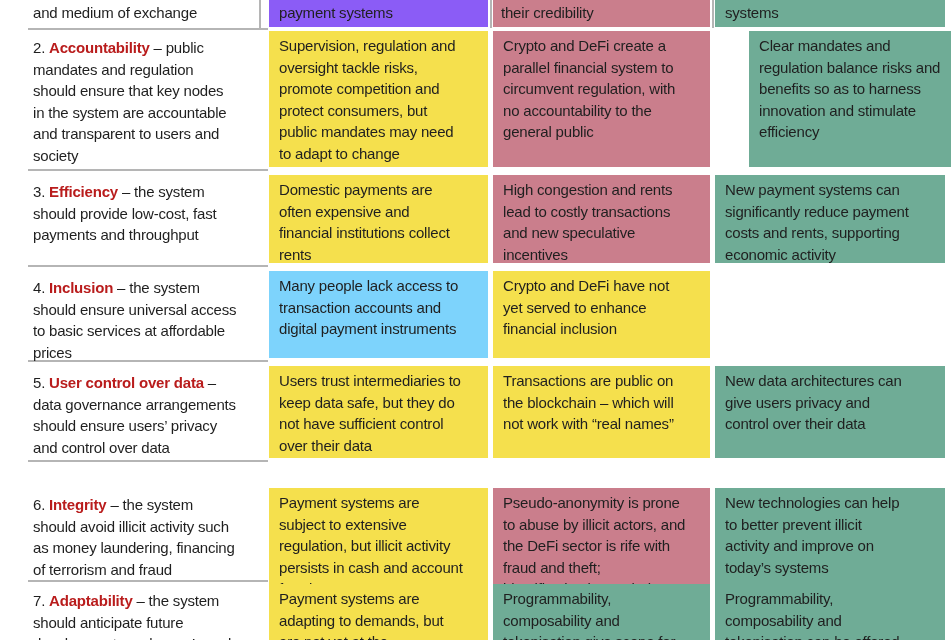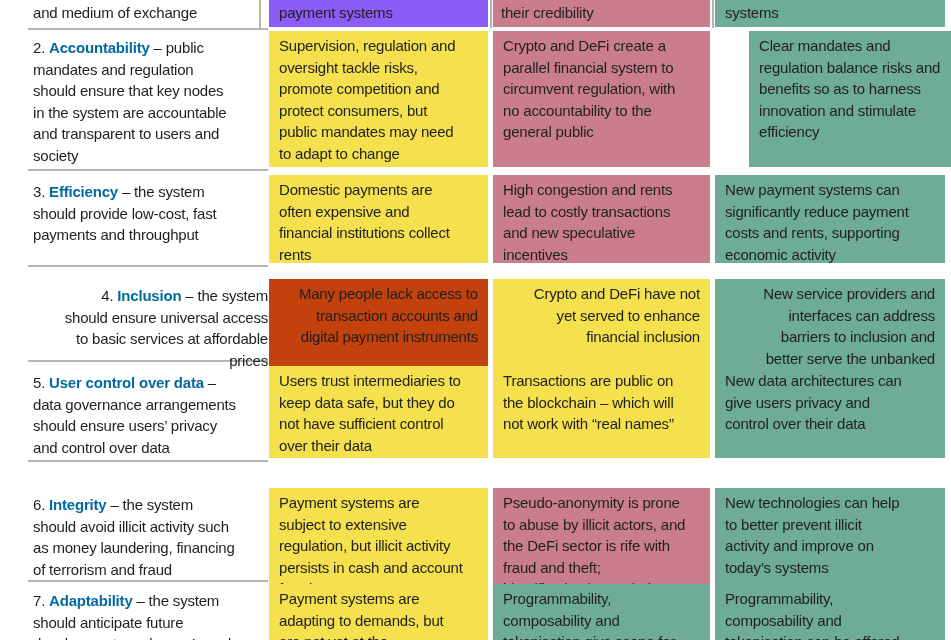--- a/index.html
+++ b/index.html
@@ -21,7 +21,7 @@
   .colored{padding:4px 10px 0 10px;}
   .crit{padding:6px 0 0 5px;}
   .head{white-space:nowrap;}
-  .head strong{font-weight:700;color:#0369a1;}
+  .head strong{font-weight:700;color:#b91c1c;}
   .lines{white-space:pre-line;}
   
   .r1{top:0;height:27px;}

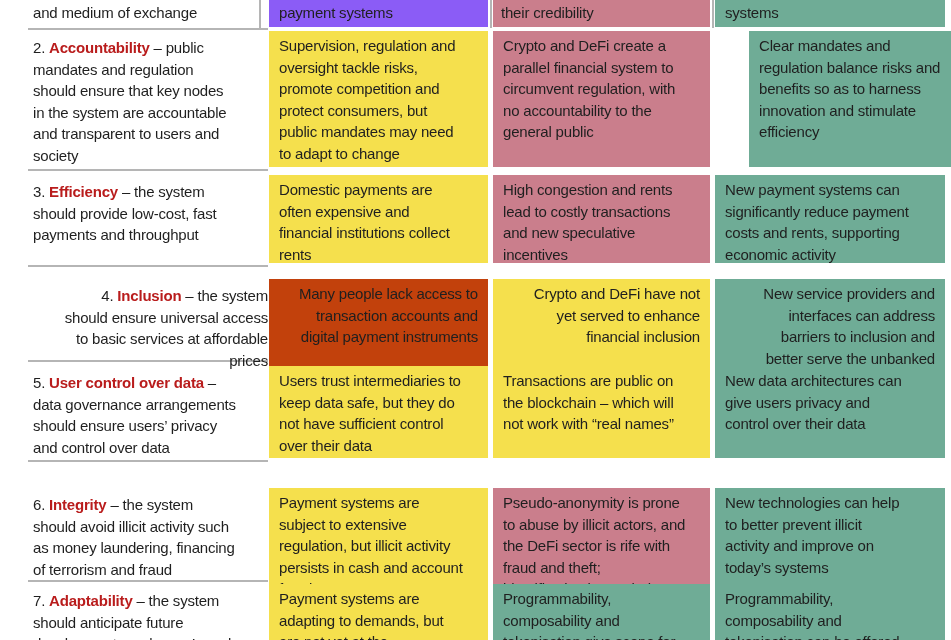--- a/index.html
+++ b/index.html
@@ -28,7 +28,7 @@
   .r1.colored,.r1.crit{padding-top:2px;}
   .r2{top:31px;height:136px;}
   .r3{top:175px;height:88px;}
-  .r4{top:279px;height:87px;text-align:right;}
+  .r4{top:271px;height:87px;}
   .r5{top:366px;height:92px;}
   .r6{top:488px;height:114px;}
   .r7{top:584px;height:86px;}

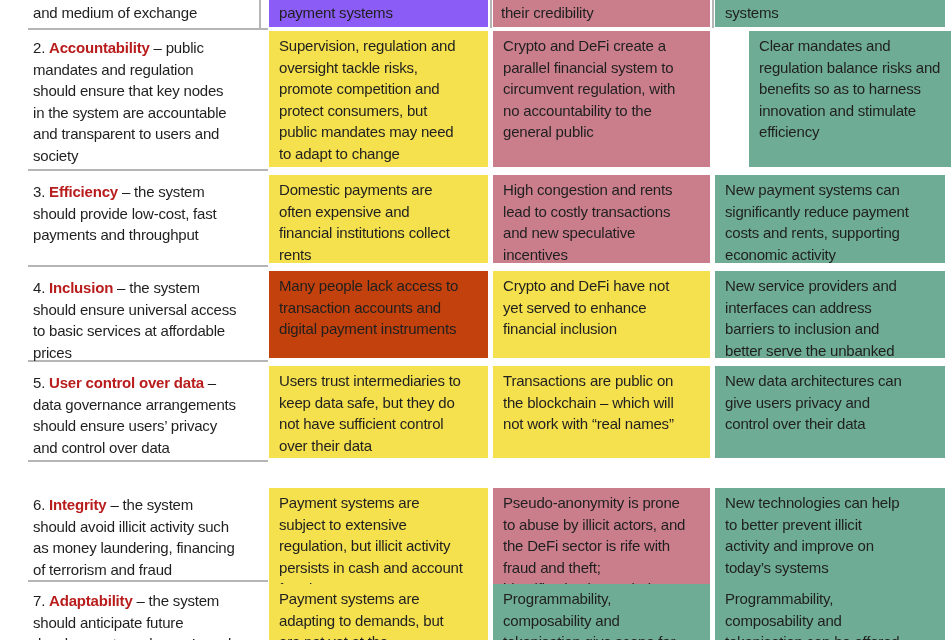--- a/index.html
+++ b/index.html
@@ -133,7 +133,7 @@
 to basic services at affordable
 prices</div>
   </div>
-  <div class="cell colored r4 c2" style="background: #c2410c;">
+  <div class="cell colored r4 c2" style="background: #7dd3fc;">
     <div class="lines">Many people lack access to
 transaction accounts and
 digital payment instruments</div>

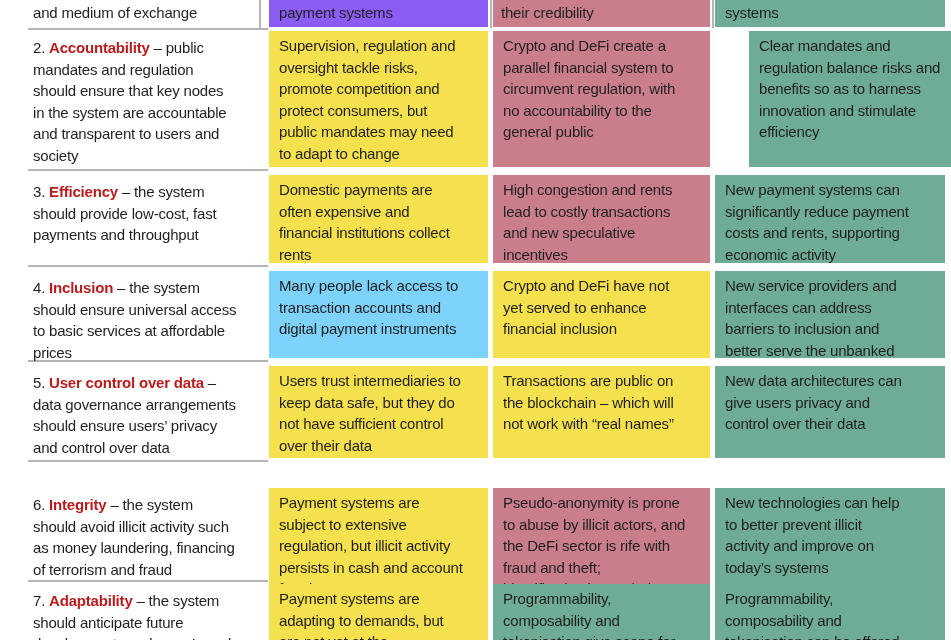--- a/index.html
+++ b/index.html
@@ -143,12 +143,6 @@
 yet served to enhance
 financial inclusion</div>
   </div>
-  <div class="cell colored r4 c4" style="background: rgb(111, 172, 150);">
-    <div class="lines">New service providers and
-interfaces can address
-barriers to inclusion and
-better serve the unbanked</div>
-  </div>
 
   <div class="cell crit r5 c1">
     <div class="head"><span>5. </span><strong>User control over data</strong><span> –</span></div>

